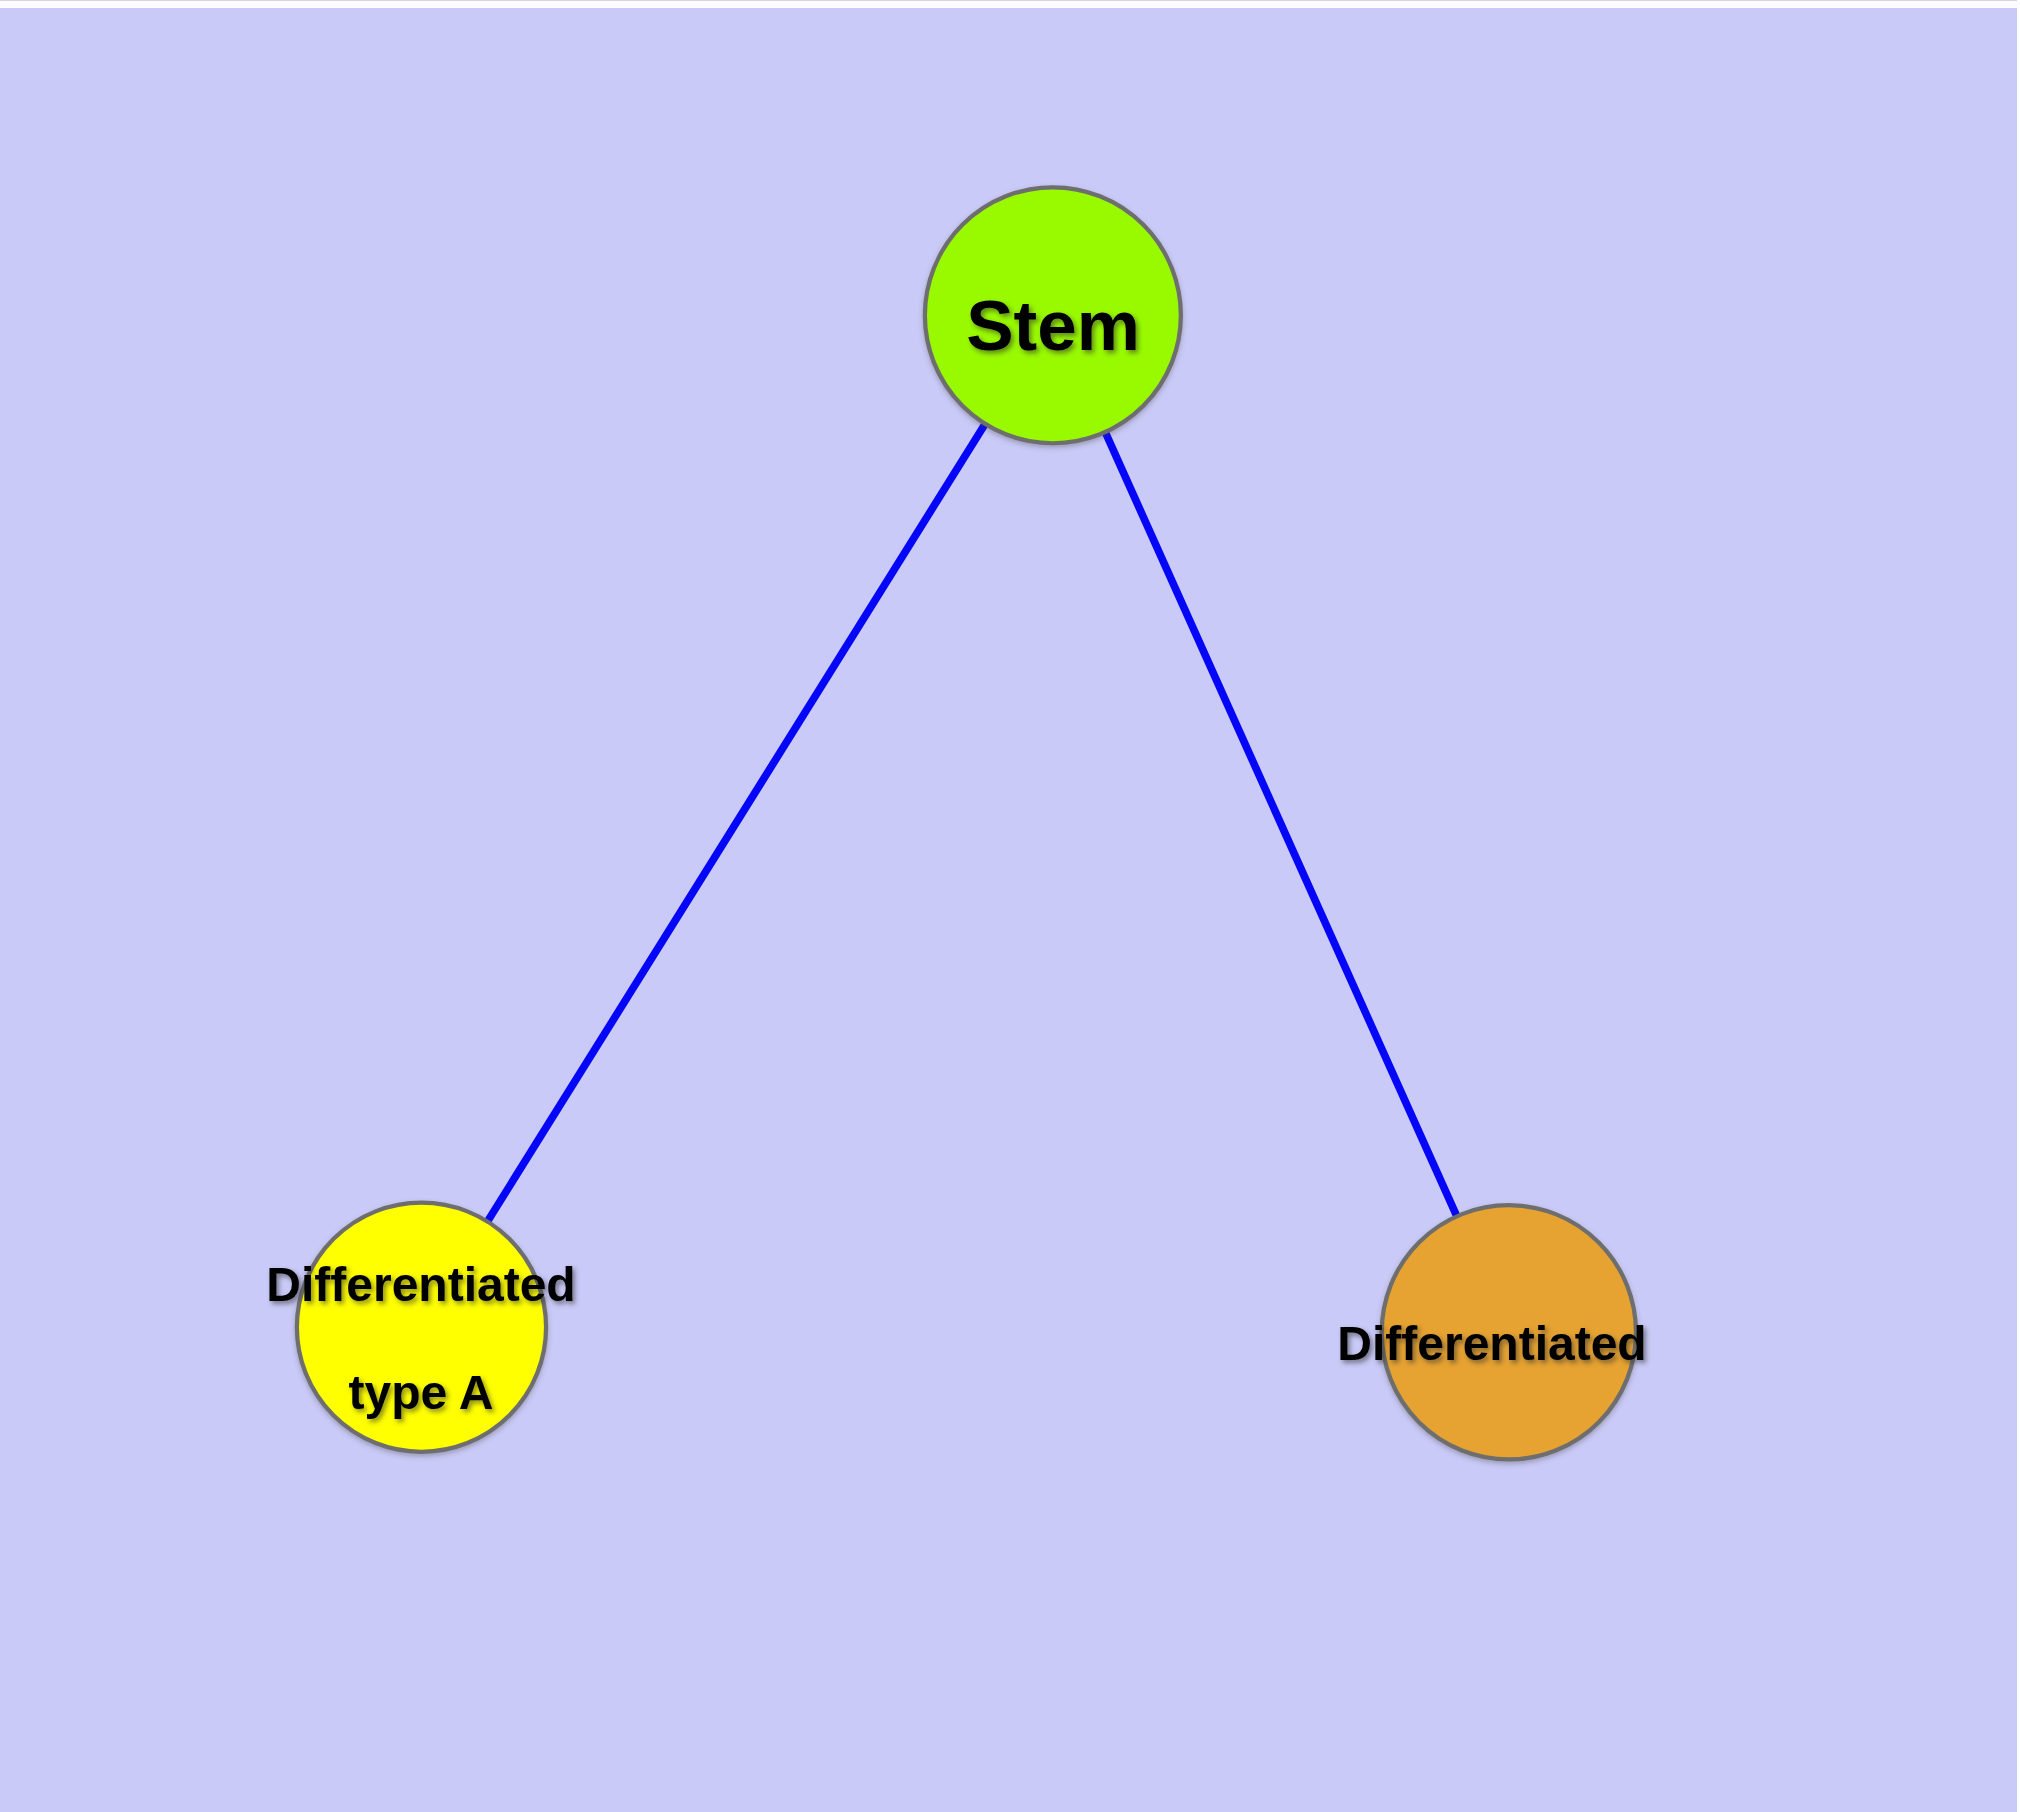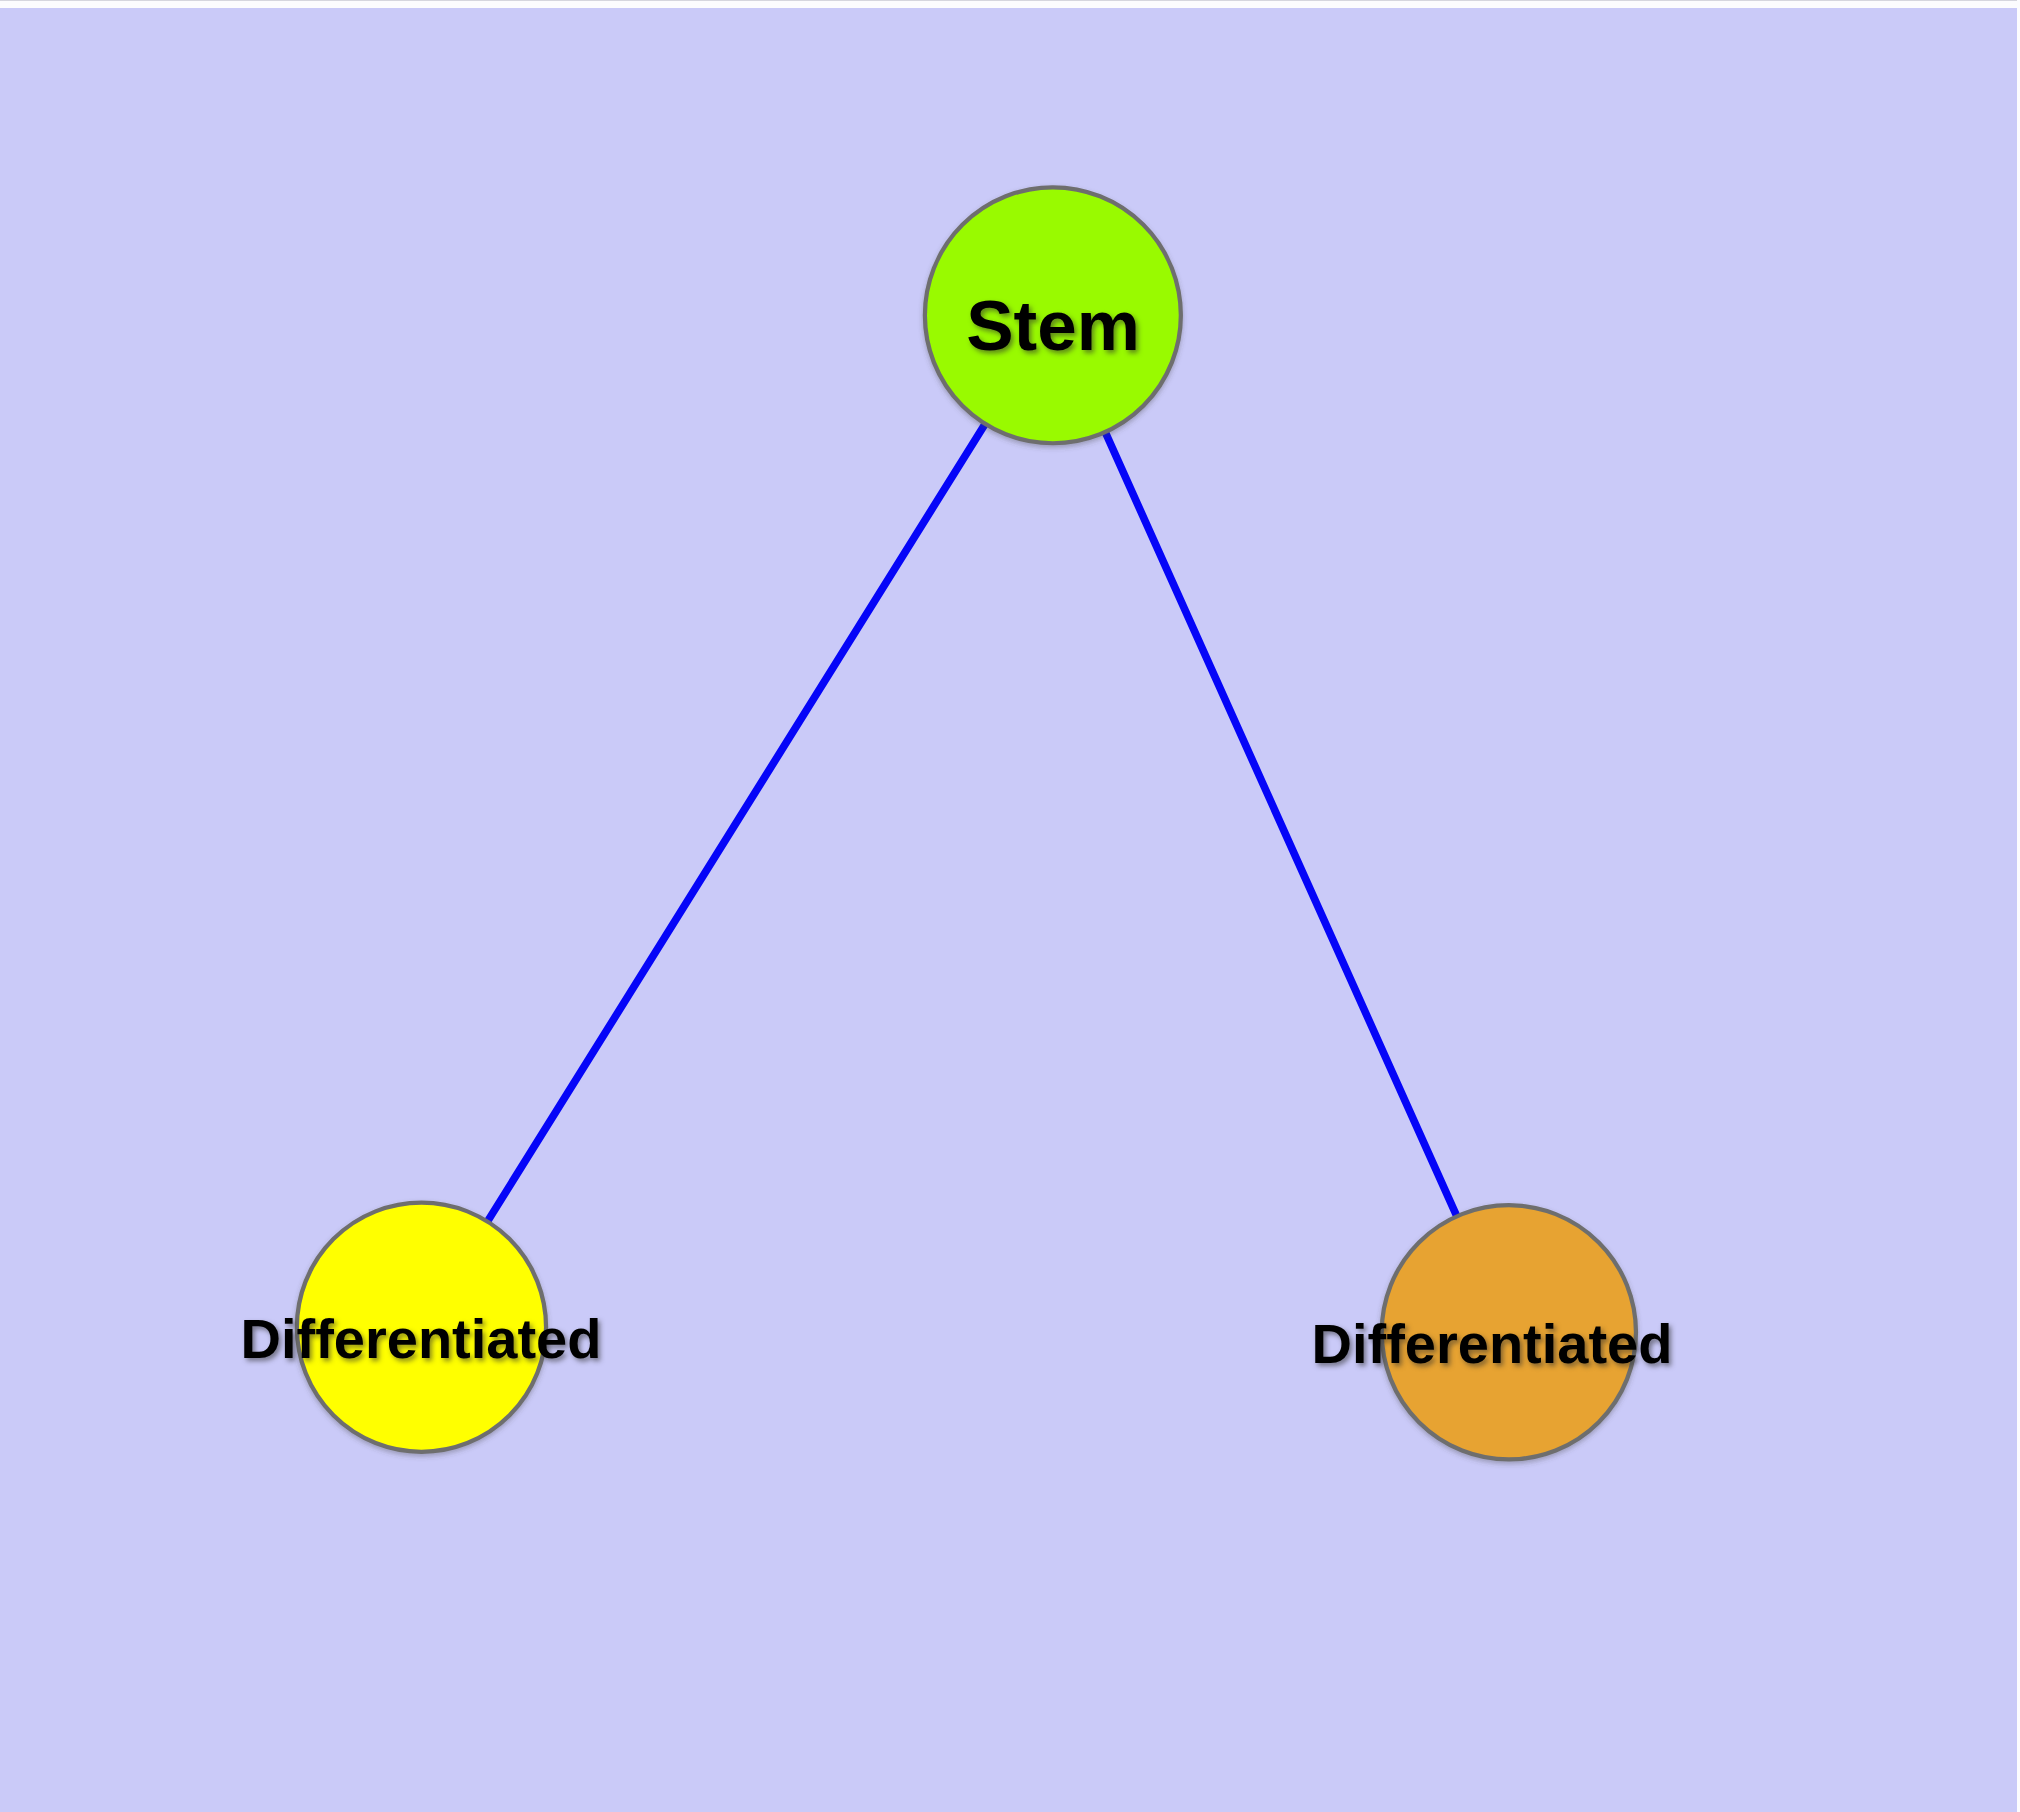--- a/index.html
+++ b/index.html
@@ -49,7 +49,7 @@
     line-height: 71px;
   }
   .label-two-line {
-    font-size: 56px;
+    font-size: 48px;
     line-height: 92px;
   }
   

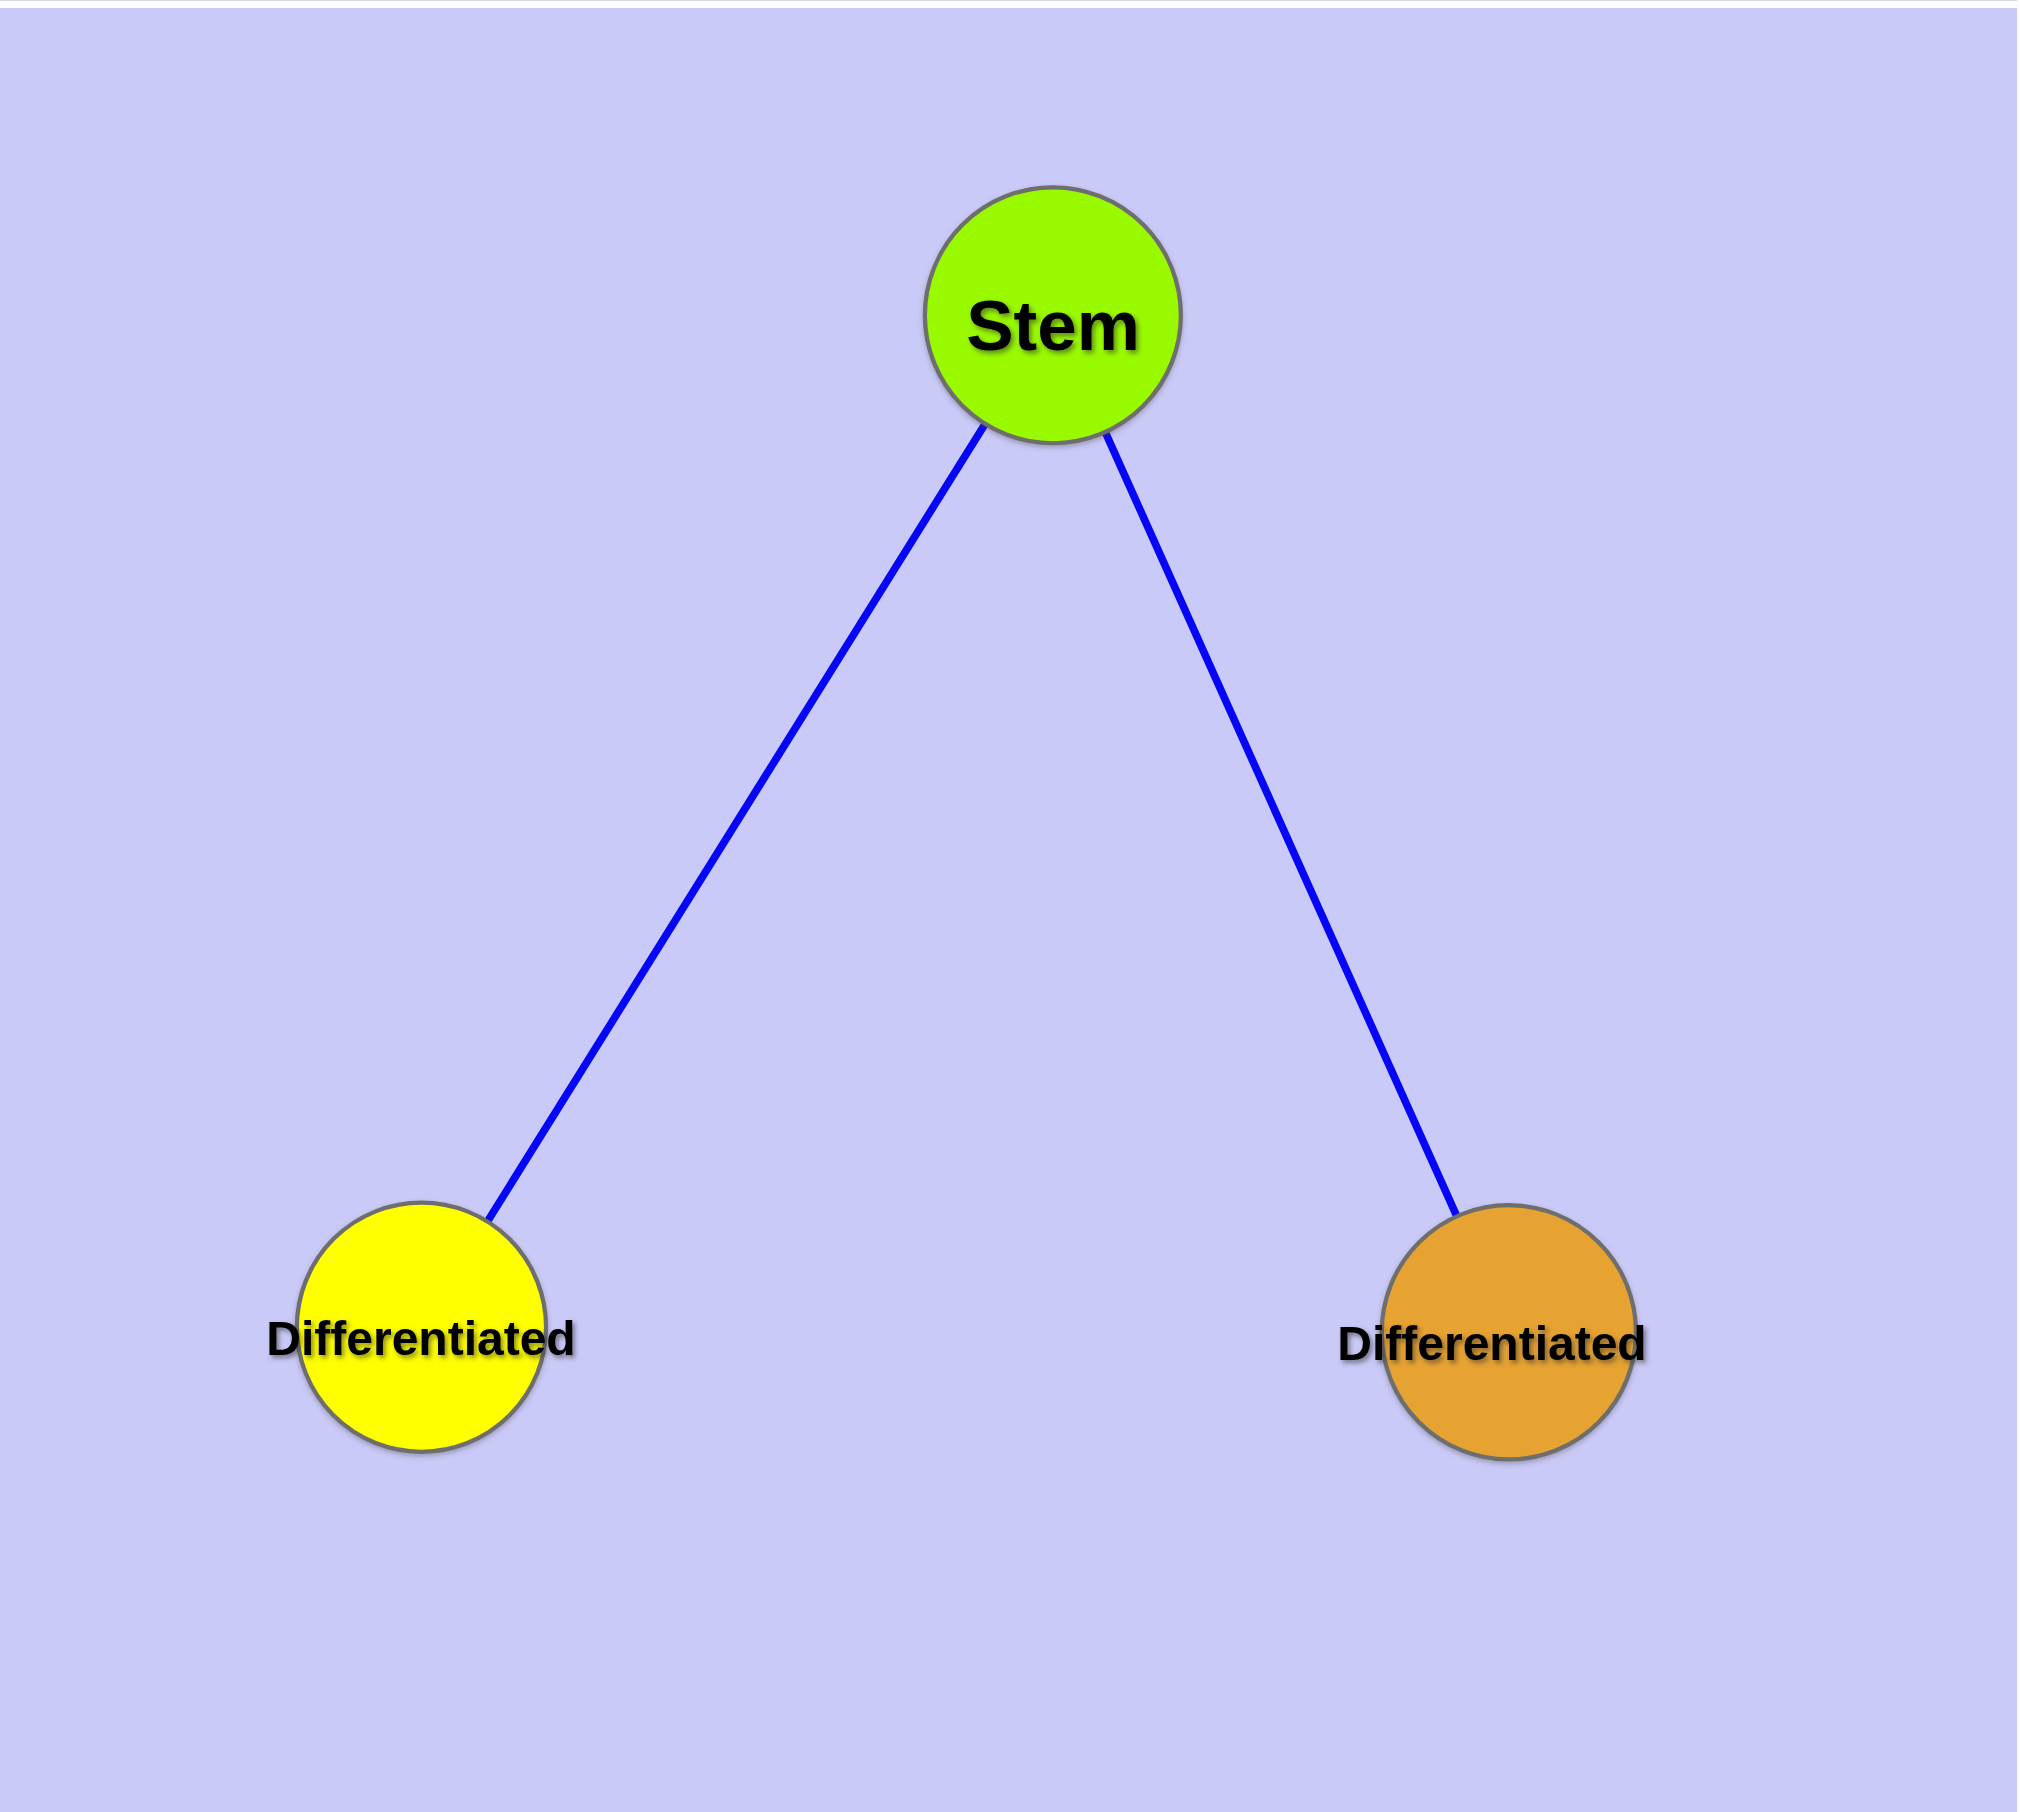--- a/index.html
+++ b/index.html
@@ -101,6 +101,7 @@
 
   <div class="node-label label-two-line" style="left: 421px; top: 1331px;">
     <span class="label-line">Differentiated</span>
+    <span class="label-line">type A</span>
   </div>
 
   <div class="node-label label-two-line" style="left: 1492px; top: 1336px;">

